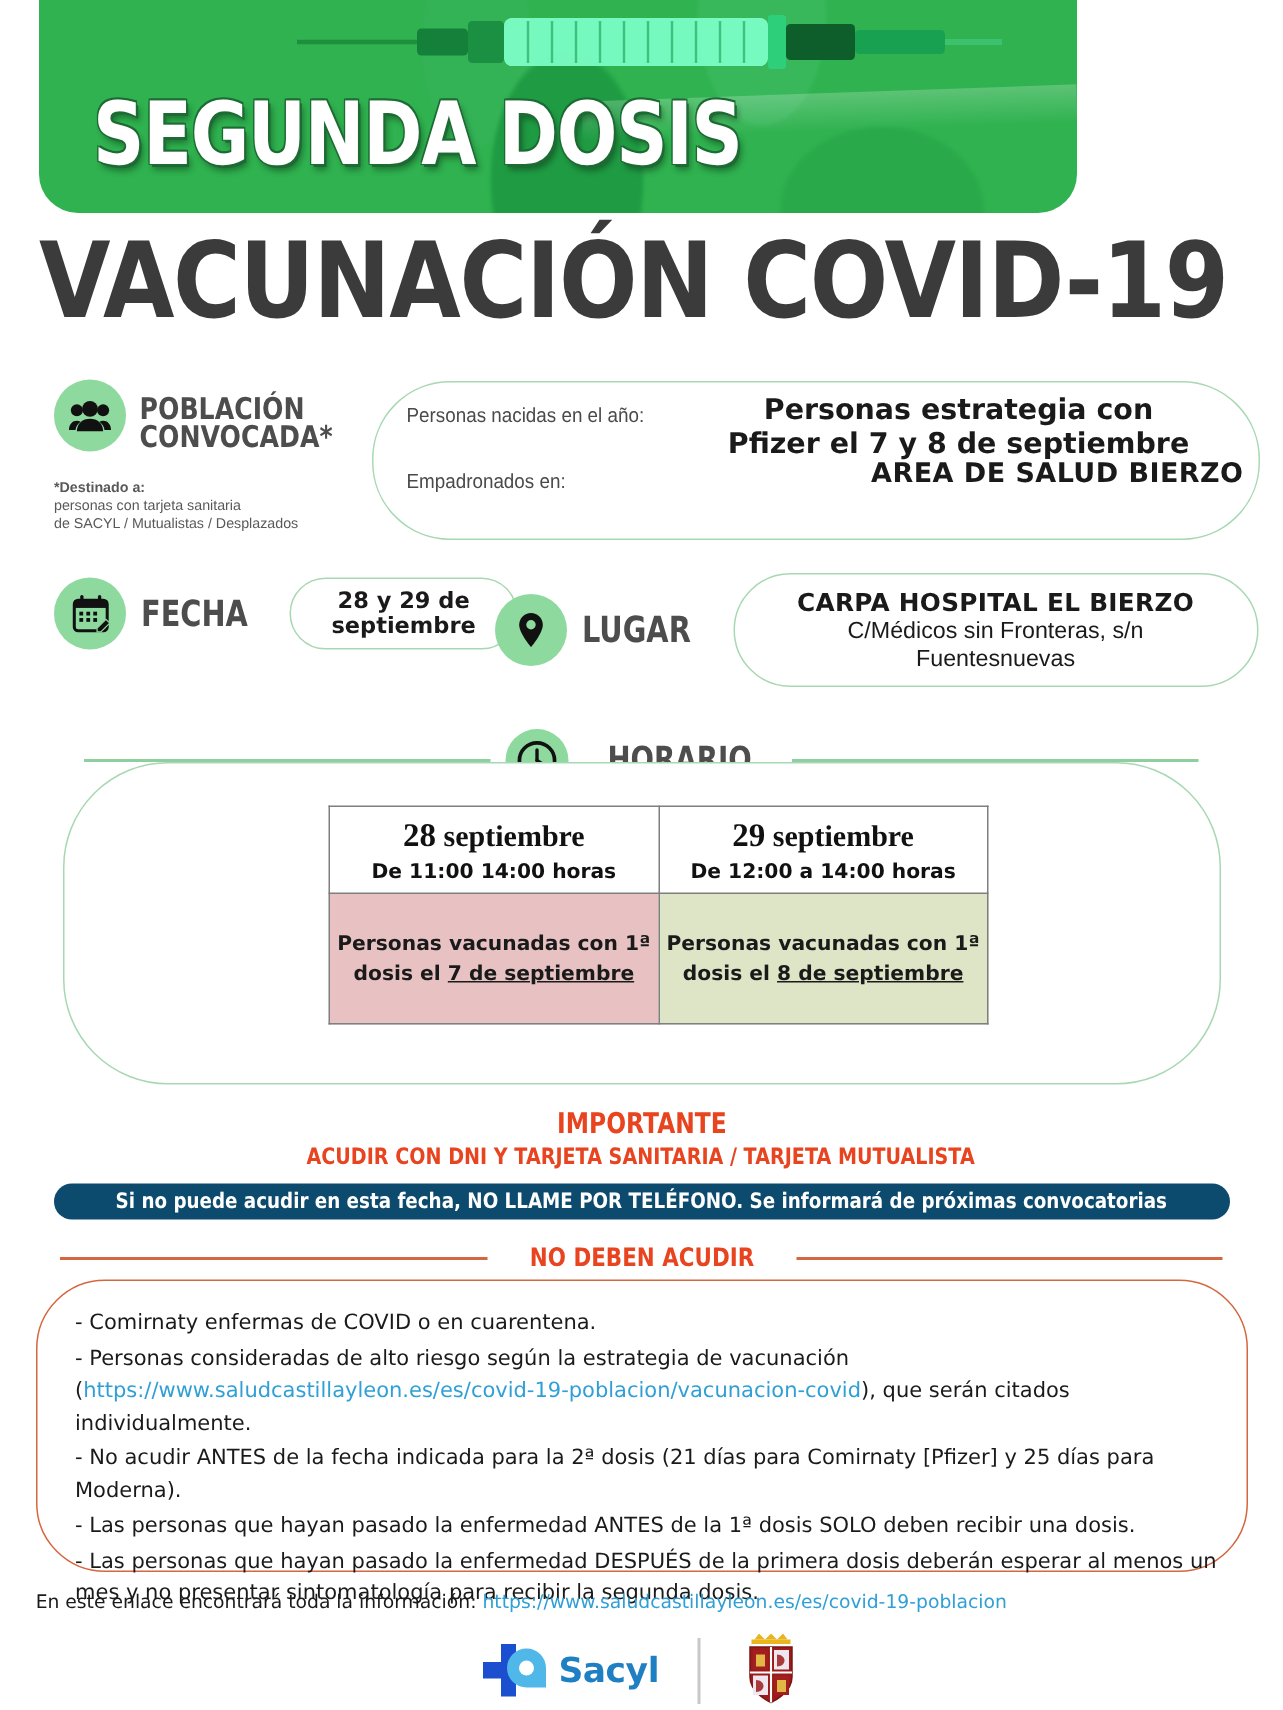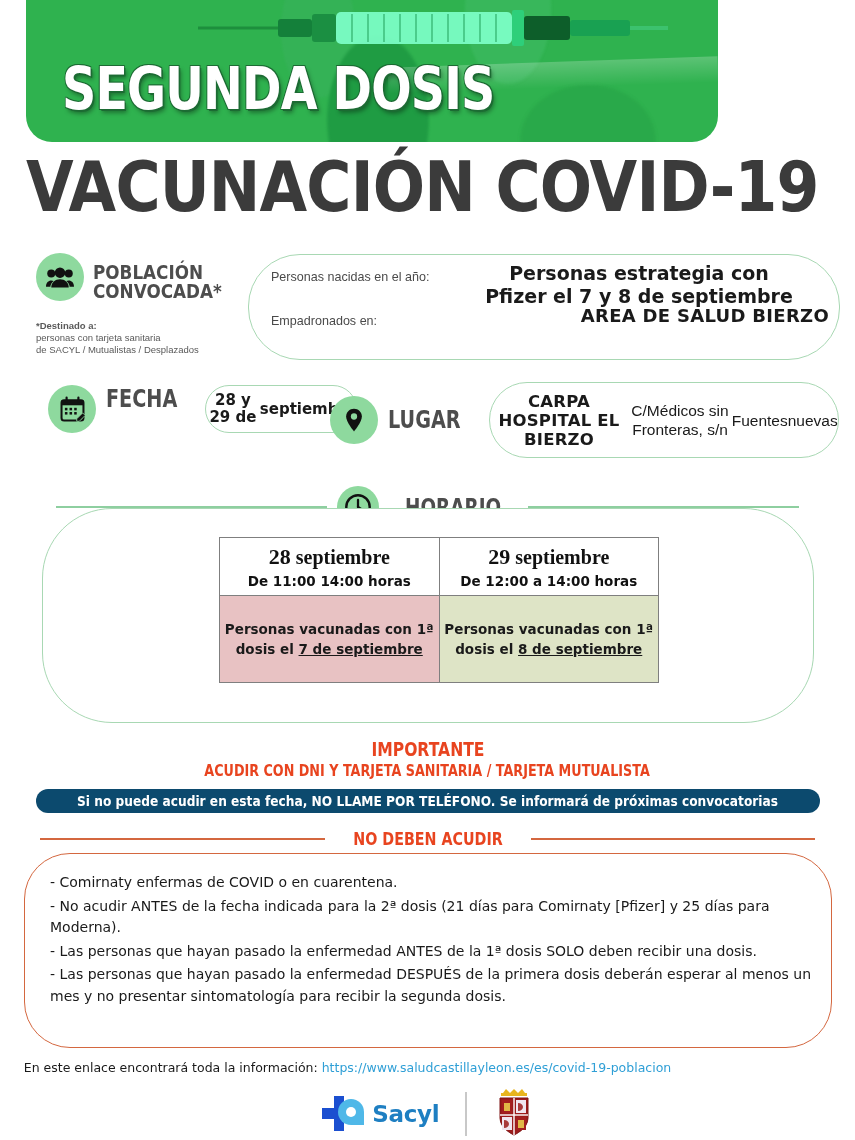--- a/index.html
+++ b/index.html
@@ -92,7 +92,7 @@
   }
 
   
-  .fecha-wrap{position:absolute;left:48px;top:385px;display:flex;align-items:flex-start;gap:10px;}
+  .fecha-wrap{position:absolute;left:36px;top:385px;display:flex;align-items:center;gap:10px;}
   .fecha-ic{width:48px;height:48px;}
   .word{
     font-family:"DejaVu Sans", sans-serif;font-weight:bold;font-size:24px;

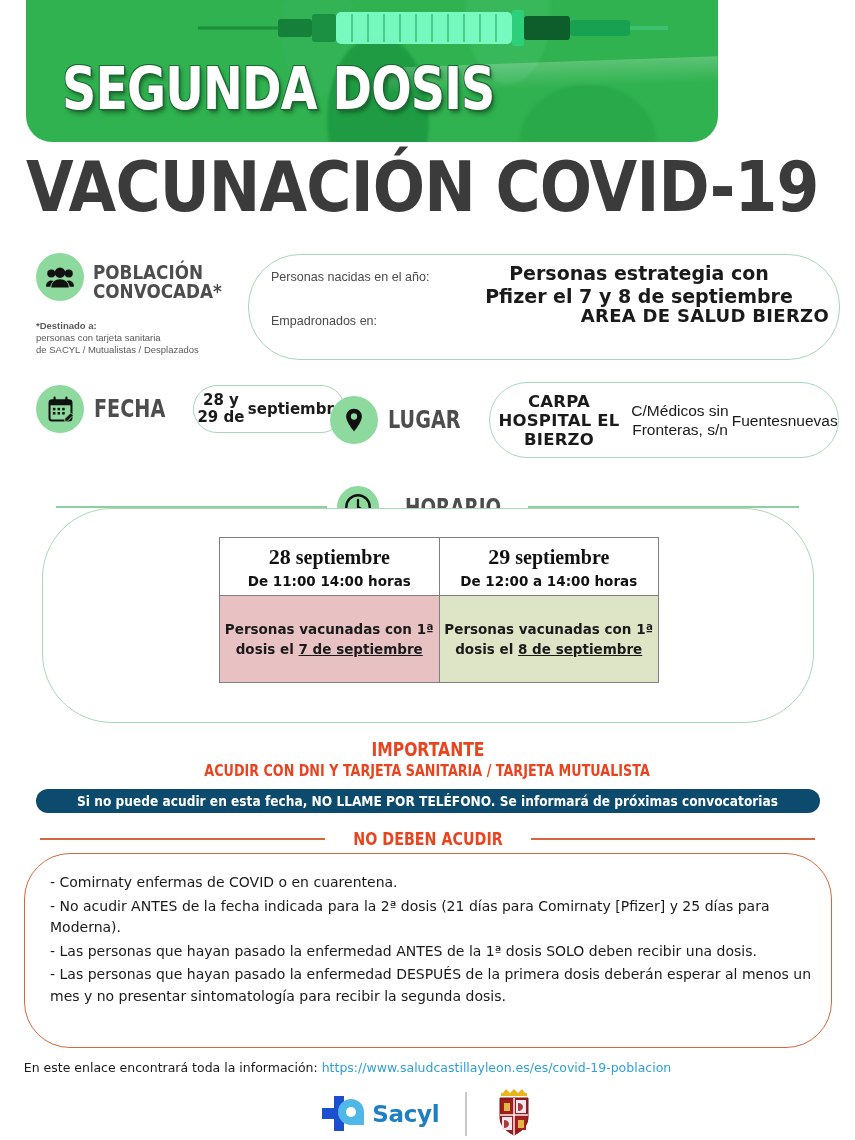--- a/index.html
+++ b/index.html
@@ -98,7 +98,7 @@
     font-family:"DejaVu Sans", sans-serif;font-weight:bold;font-size:24px;
     color:#4d4d4d;transform:scaleX(.8);transform-origin:left center;white-space:nowrap;
   }
-  .fecha-pill{width:150px;height:46px;}
+  .fecha-pill{width:150px;height:46px;flex-direction:column;}
   .fecha-pill span{
     font-family:"DejaVu Sans", sans-serif;font-weight:bold;font-size:15px;
     line-height:17px;color:#1a1a1a;

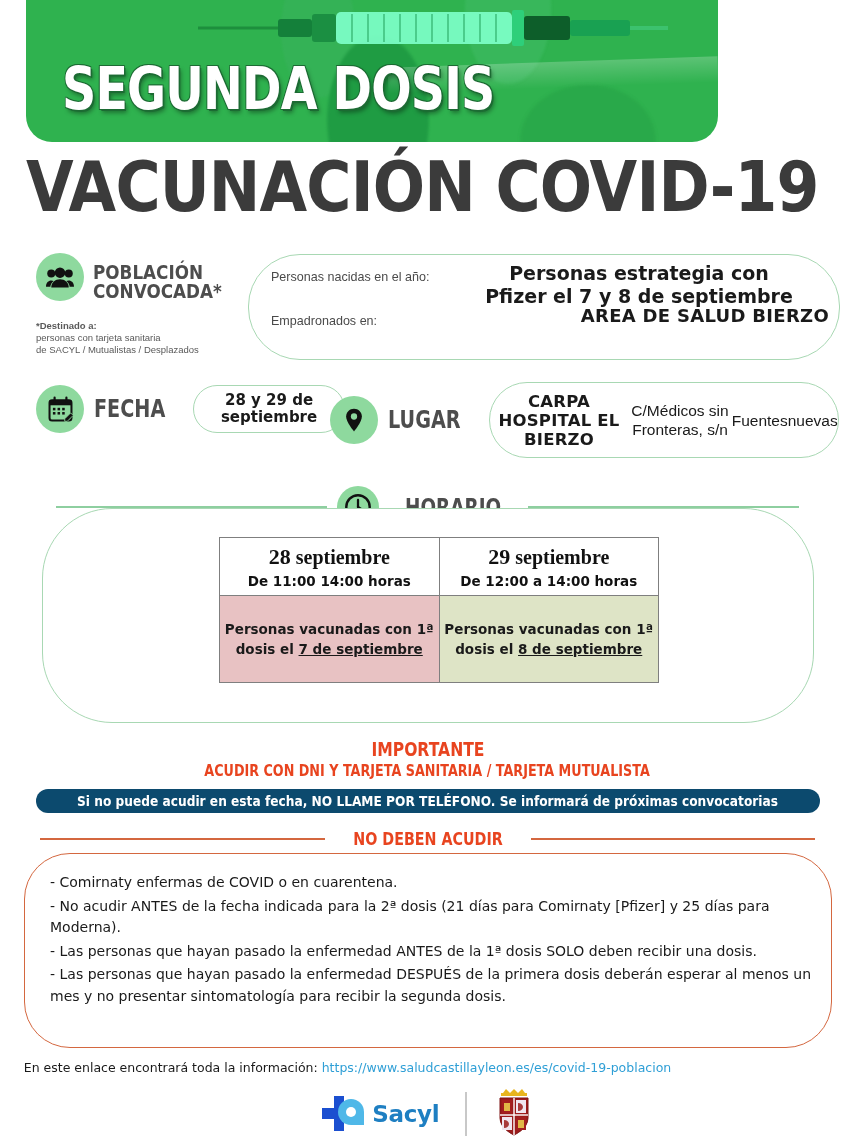--- a/index.html
+++ b/index.html
@@ -105,7 +105,7 @@
   }
   .lugar-wrap{position:absolute;left:330px;top:382px;display:flex;align-items:center;gap:10px;}
   .lugar-ic{width:48px;height:48px;}
-  .lugar-pill{width:348px;height:74px;flex-direction:row;border-radius:40px;}
+  .lugar-pill{width:348px;height:74px;flex-direction:column;border-radius:40px;}
   .lugar-t1{font-family:"DejaVu Sans", sans-serif;font-weight:bold;font-size:16.5px;color:#1a1a1a;letter-spacing:.2px;}
   .lugar-t2{font-size:15.5px;color:#1a1a1a;line-height:19px;font-family:"Liberation Sans", sans-serif;}
 

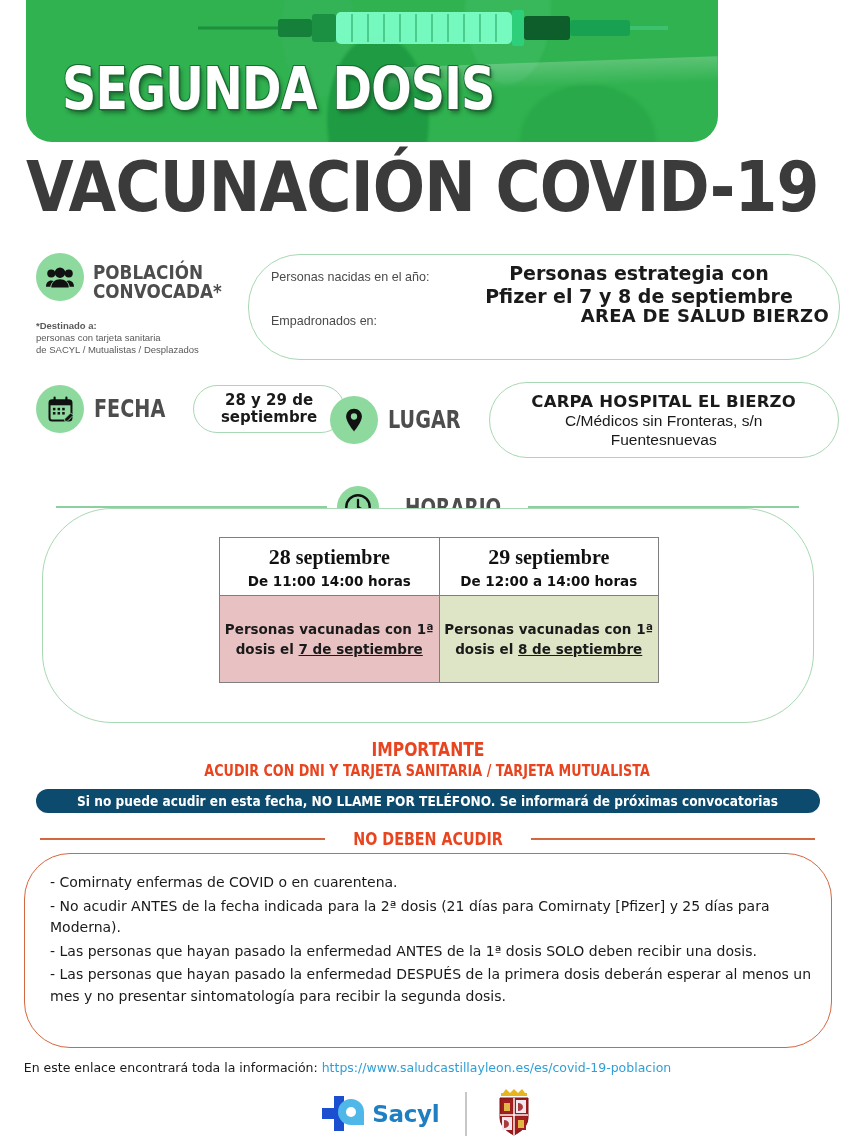--- a/index.html
+++ b/index.html
@@ -384,6 +384,7 @@
   <div class="nda-box"></div>
   <div class="nda-list">
     <div class="nda-item">- Comirnaty enfermas de COVID o en cuarentena.</div>
+    <div class="nda-item"><span>- Personas consideradas de alto riesgo según la estrategia de vacunación (</span><span class="lnk">https://www.saludcastillayleon.es/es/covid-19-poblacion/vacunacion-covid</span><span>), que serán citados individualmente.</span></div>
     <div class="nda-item">- No acudir ANTES de la fecha indicada para la 2ª dosis (21 días para Comirnaty [Pfizer] y 25 días para Moderna).</div>
     <div class="nda-item">- Las personas que hayan pasado la enfermedad ANTES  de la 1ª dosis SOLO deben recibir una dosis.</div>
     <div class="nda-item">- Las personas que hayan pasado la enfermedad DESPUÉS de la primera dosis deberán esperar al menos un mes y no presentar sintomatología para recibir la segunda dosis.</div>

